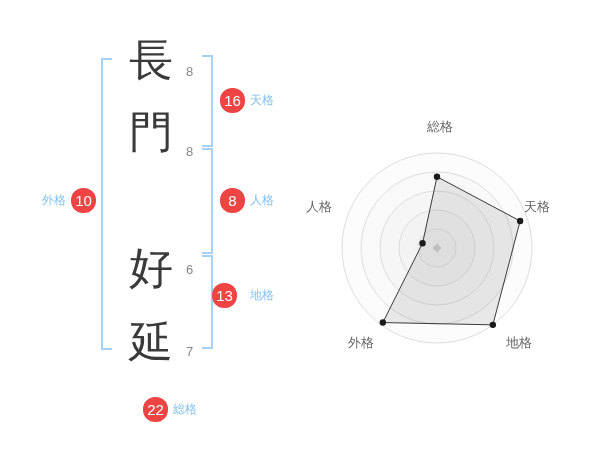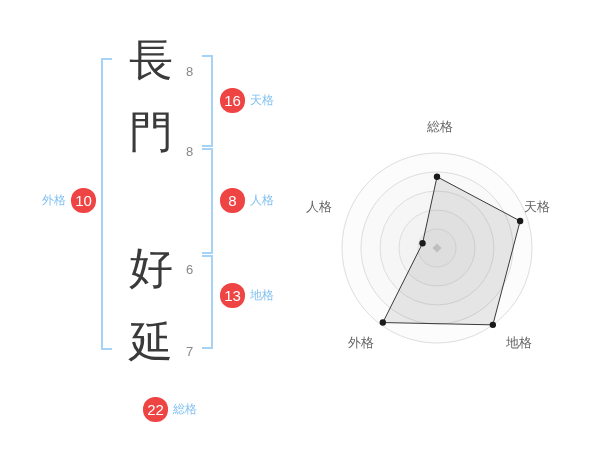--- a/index.html
+++ b/index.html
@@ -51,7 +51,7 @@
   <div class="badge" style="left:220px;top:188px">8</div>
   <div class="badge-label" style="left:250px;top:188px">人格</div>
 
-  <div class="badge" style="left:220px;top:283px">13</div>
+  <div class="badge" style="left:212px;top:283px">13</div>
   <div class="badge-label" style="left:250px;top:283px">地格</div>
 
   <div class="badge" style="left:71px;top:188px">10</div>

